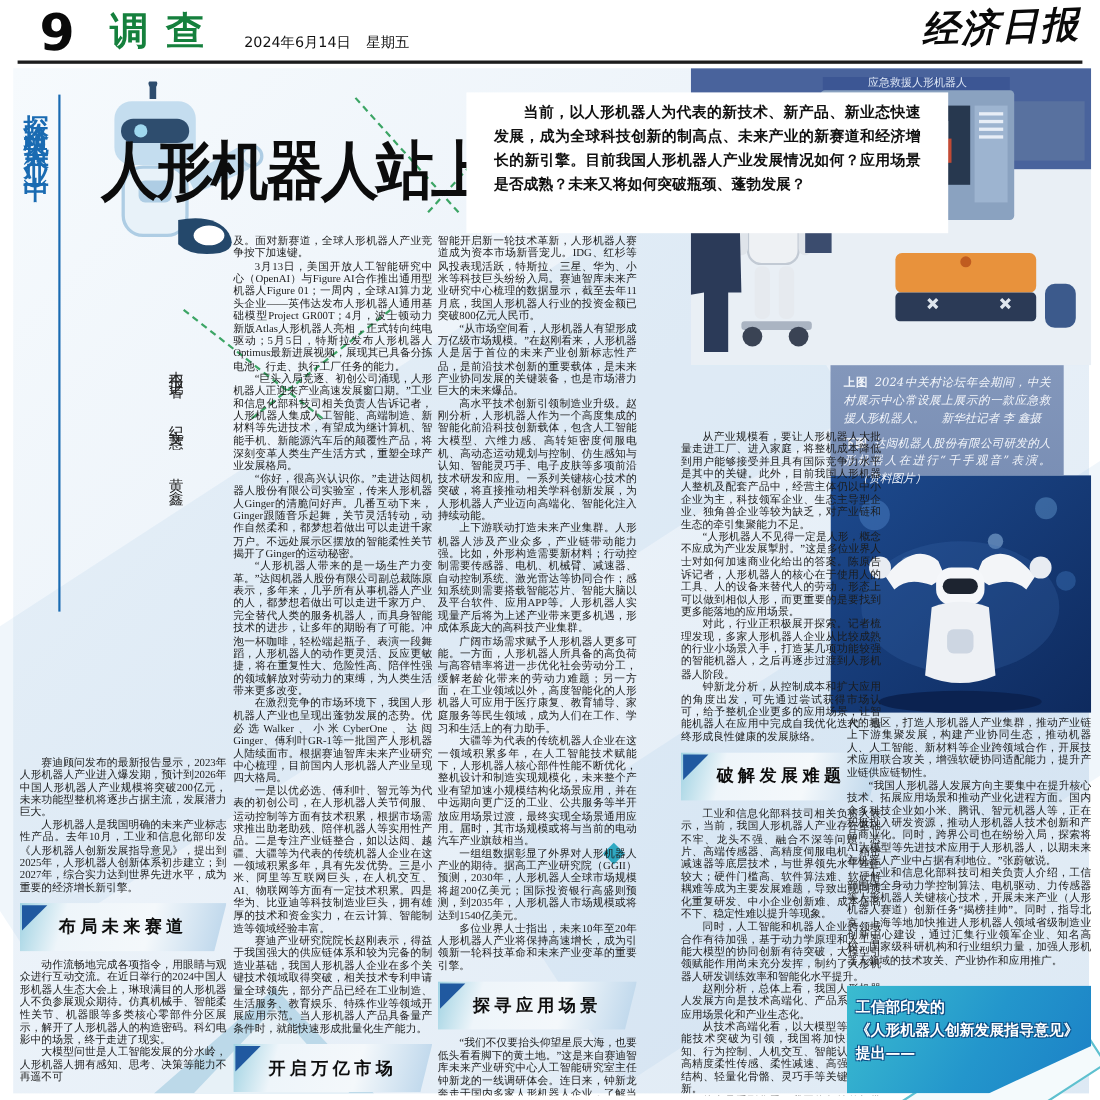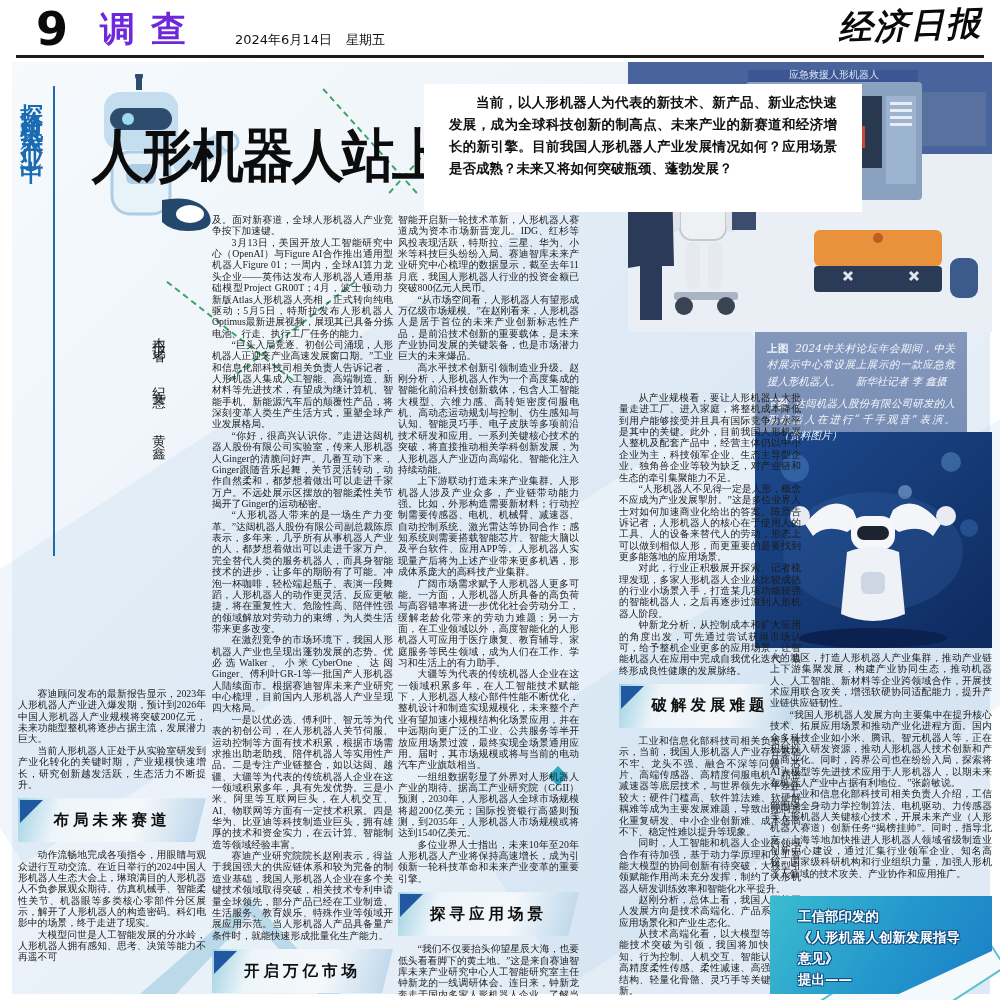--- a/index.html
+++ b/index.html
@@ -9,7 +9,7 @@
   .masthead{position:absolute;left:0;top:0;width:1000px;height:56px;}
   .pageno{position:absolute;left:36px;top:6px;font:900 46px/1 "DejaVu Sans",sans-serif;color:#0a0a0a;}
   .section-name{position:absolute;left:100px;top:12px;font:bold 35px/1 "DejaVu Sans",sans-serif;
-                letter-spacing:16px;color:#6d28d9;}
+                letter-spacing:16px;color:#15803d;}
   .md-date{position:absolute;left:235px;top:33px;font:13px/1 "DejaVu Sans",sans-serif;color:#111;}
   .md-date span{margin-right:10px;}
   .paper-logo{position:absolute;right:18px;top:8px;font:bold italic 34px/1 "DejaVu Serif",serif;

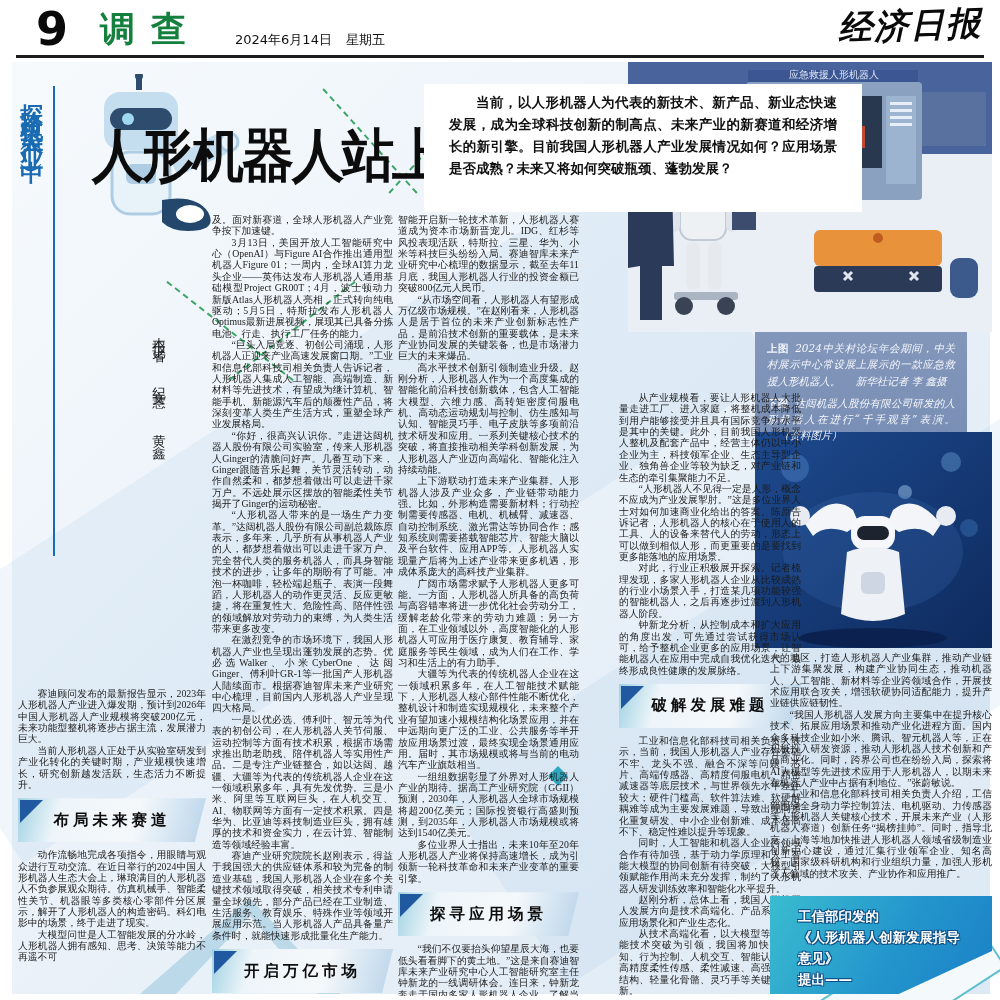--- a/index.html
+++ b/index.html
@@ -10,7 +10,7 @@
   .pageno{position:absolute;left:36px;top:6px;font:900 46px/1 "DejaVu Sans",sans-serif;color:#0a0a0a;}
   .section-name{position:absolute;left:100px;top:12px;font:bold 35px/1 "DejaVu Sans",sans-serif;
                 letter-spacing:16px;color:#15803d;}
-  .md-date{position:absolute;left:235px;top:33px;font:13px/1 "DejaVu Sans",sans-serif;color:#111;}
+  .md-date{position:absolute;left:222px;top:33px;font:13px/1 "DejaVu Sans",sans-serif;color:#111;}
   .md-date span{margin-right:10px;}
   .paper-logo{position:absolute;right:18px;top:8px;font:bold italic 34px/1 "DejaVu Serif",serif;
               color:#0a0a0a;transform:rotate(-2deg);letter-spacing:2px;}

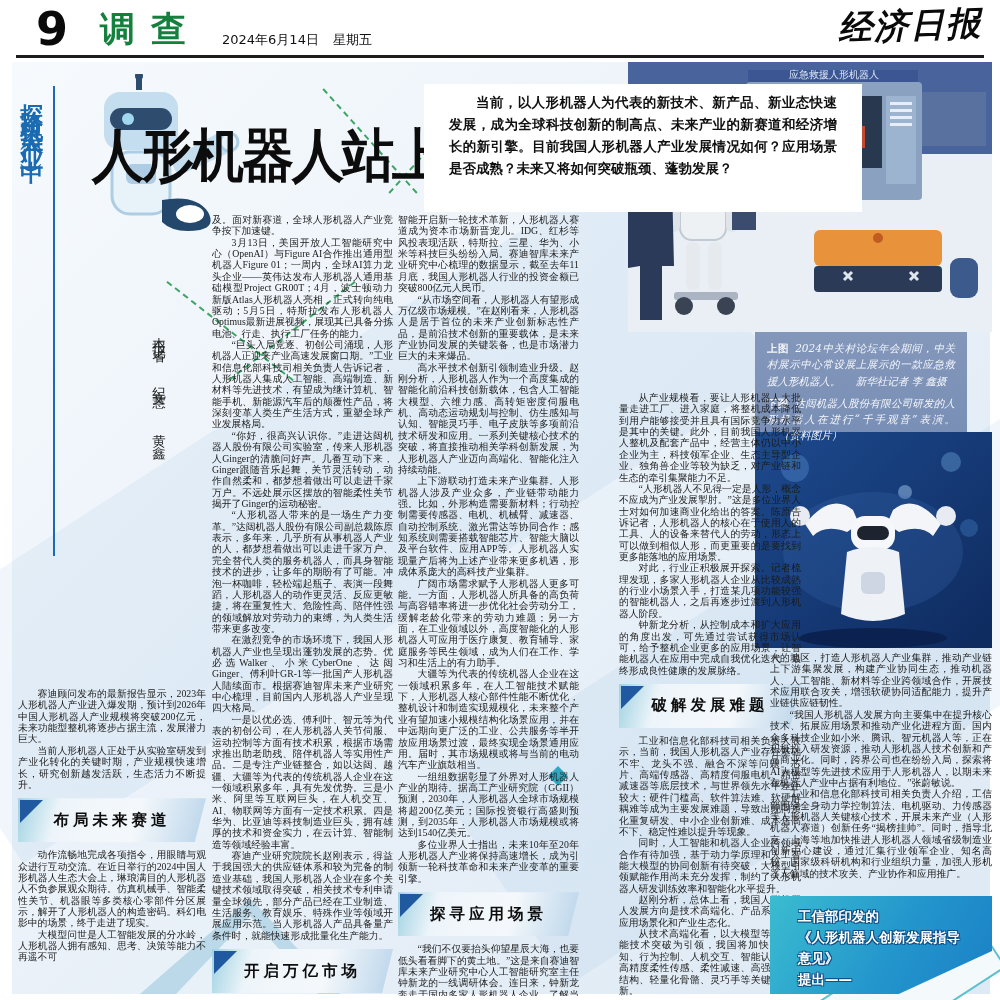--- a/index.html
+++ b/index.html
@@ -218,6 +218,7 @@
 
   <div class="col col-left">
     <p>赛迪顾问发布的最新报告显示，2023年人形机器人产业进入爆发期，预计到2026年中国人形机器人产业规模将突破200亿元，未来功能型整机将逐步占据主流，发展潜力巨大。</p>
+    <p>人形机器人是我国明确的未来产业标志性产品。去年10月，工业和信息化部印发《人形机器人创新发展指导意见》，提出到2025年，人形机器人创新体系初步建立；到2027年，综合实力达到世界先进水平，成为重要的经济增长新引擎。</p>
     <p>当前人形机器人正处于从实验室研发到产业化转化的关键时期，产业规模快速增长，研究创新越发活跃，生态活力不断提升。</p>
     <div class="sec-hd">
       <span class="sec-tri"></span>

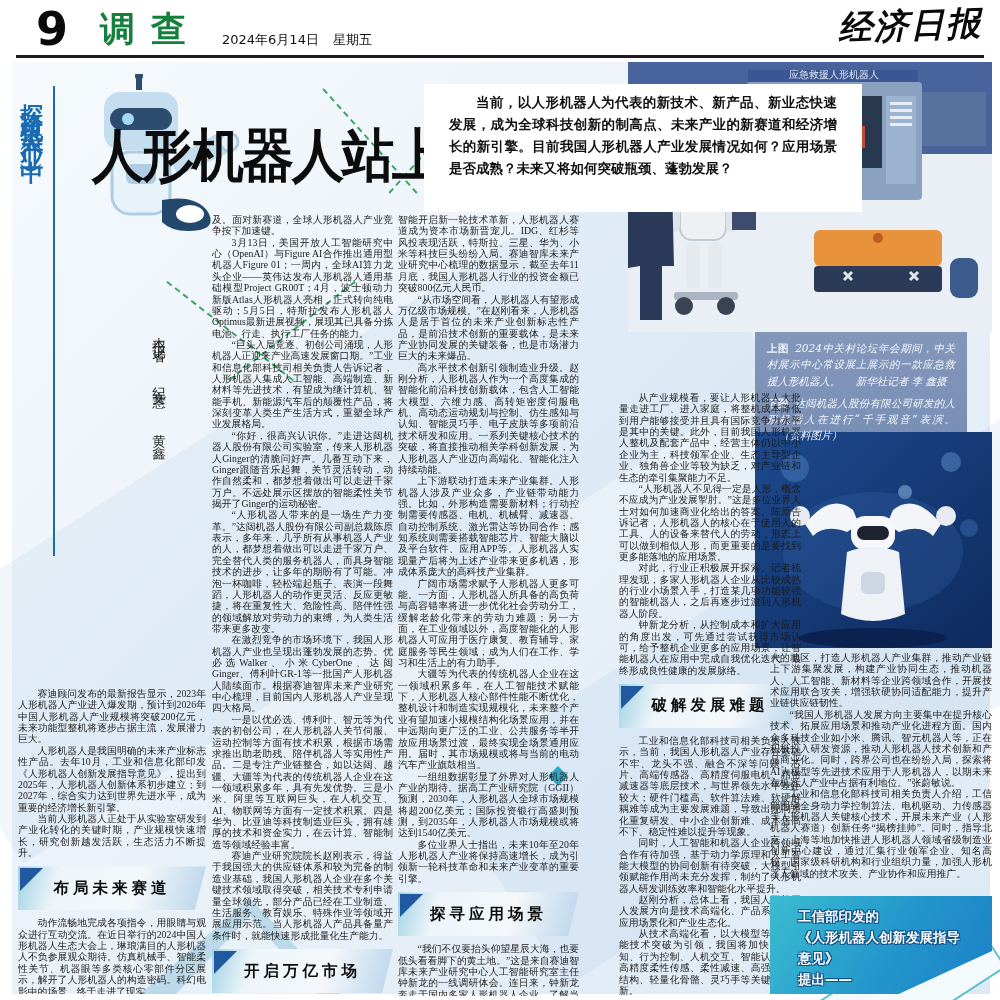--- a/index.html
+++ b/index.html
@@ -219,7 +219,6 @@
   <div class="col col-left">
     <p>赛迪顾问发布的最新报告显示，2023年人形机器人产业进入爆发期，预计到2026年中国人形机器人产业规模将突破200亿元，未来功能型整机将逐步占据主流，发展潜力巨大。</p>
     <p>人形机器人是我国明确的未来产业标志性产品。去年10月，工业和信息化部印发《人形机器人创新发展指导意见》，提出到2025年，人形机器人创新体系初步建立；到2027年，综合实力达到世界先进水平，成为重要的经济增长新引擎。</p>
-    <p>当前人形机器人正处于从实验室研发到产业化转化的关键时期，产业规模快速增长，研究创新越发活跃，生态活力不断提升。</p>
     <div class="sec-hd">
       <span class="sec-tri"></span>
       <span class="sec-txt">布局未来赛道</span>

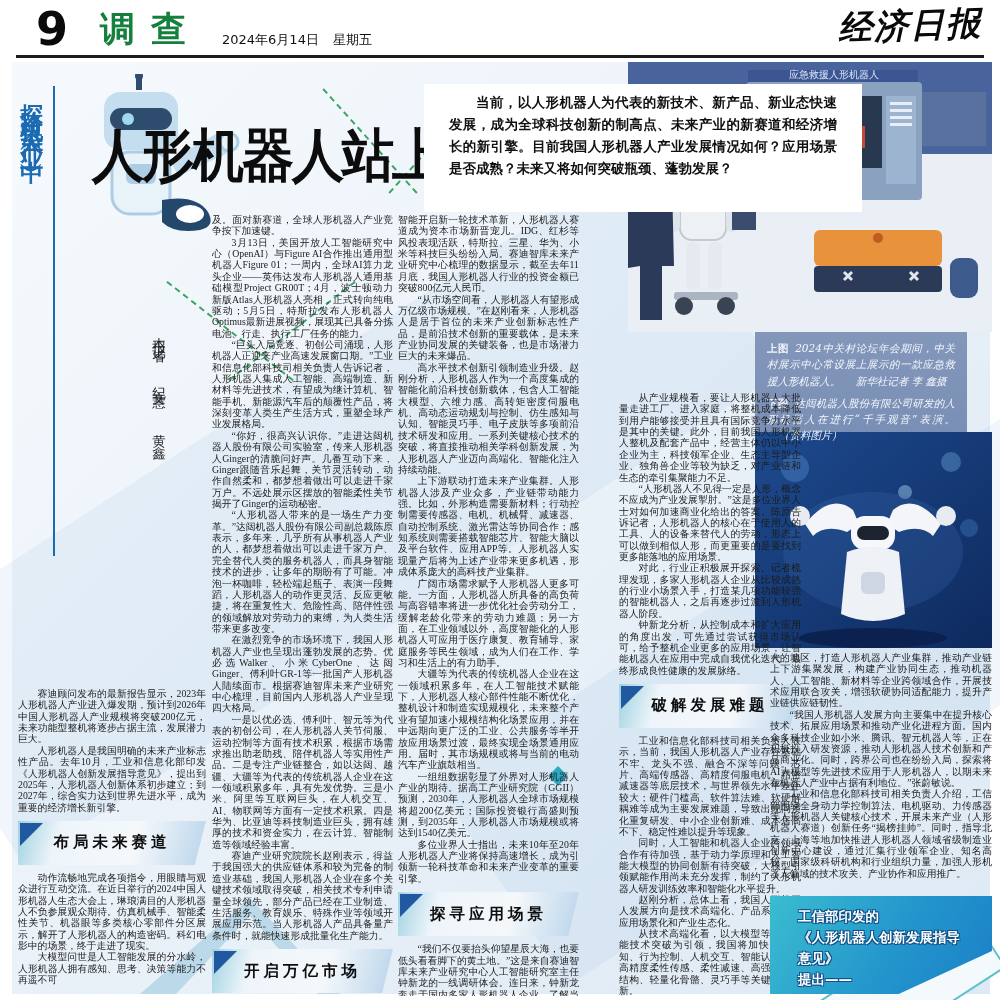--- a/index.html
+++ b/index.html
@@ -72,7 +72,7 @@
   .hl-box{position:absolute;left:770px;top:896px;width:222px;height:98px;z-index:2;
           background:linear-gradient(120deg,#3bbcd0 0%,#2396cc 55%,#1b80c6 100%);
           clip-path:polygon(0 0,100% 0,100% 56%,58% 100%,0 100%);
-          padding:10px 28px;box-sizing:border-box;}
+          padding:10px 8px;box-sizing:border-box;}
   .hl-line{font:bold 13.5px/1.55 "DejaVu Sans",sans-serif;color:#fff;
            text-shadow:1px 1px 0 #0e4f86,-1px 1px 0 #0e4f86,1px -1px 0 #0e4f86,-1px -1px 0 #0e4f86;}
   .hl-deco{position:absolute;left:808px;top:952px;width:190px;height:70px;z-index:1;background:#f4fafc;

